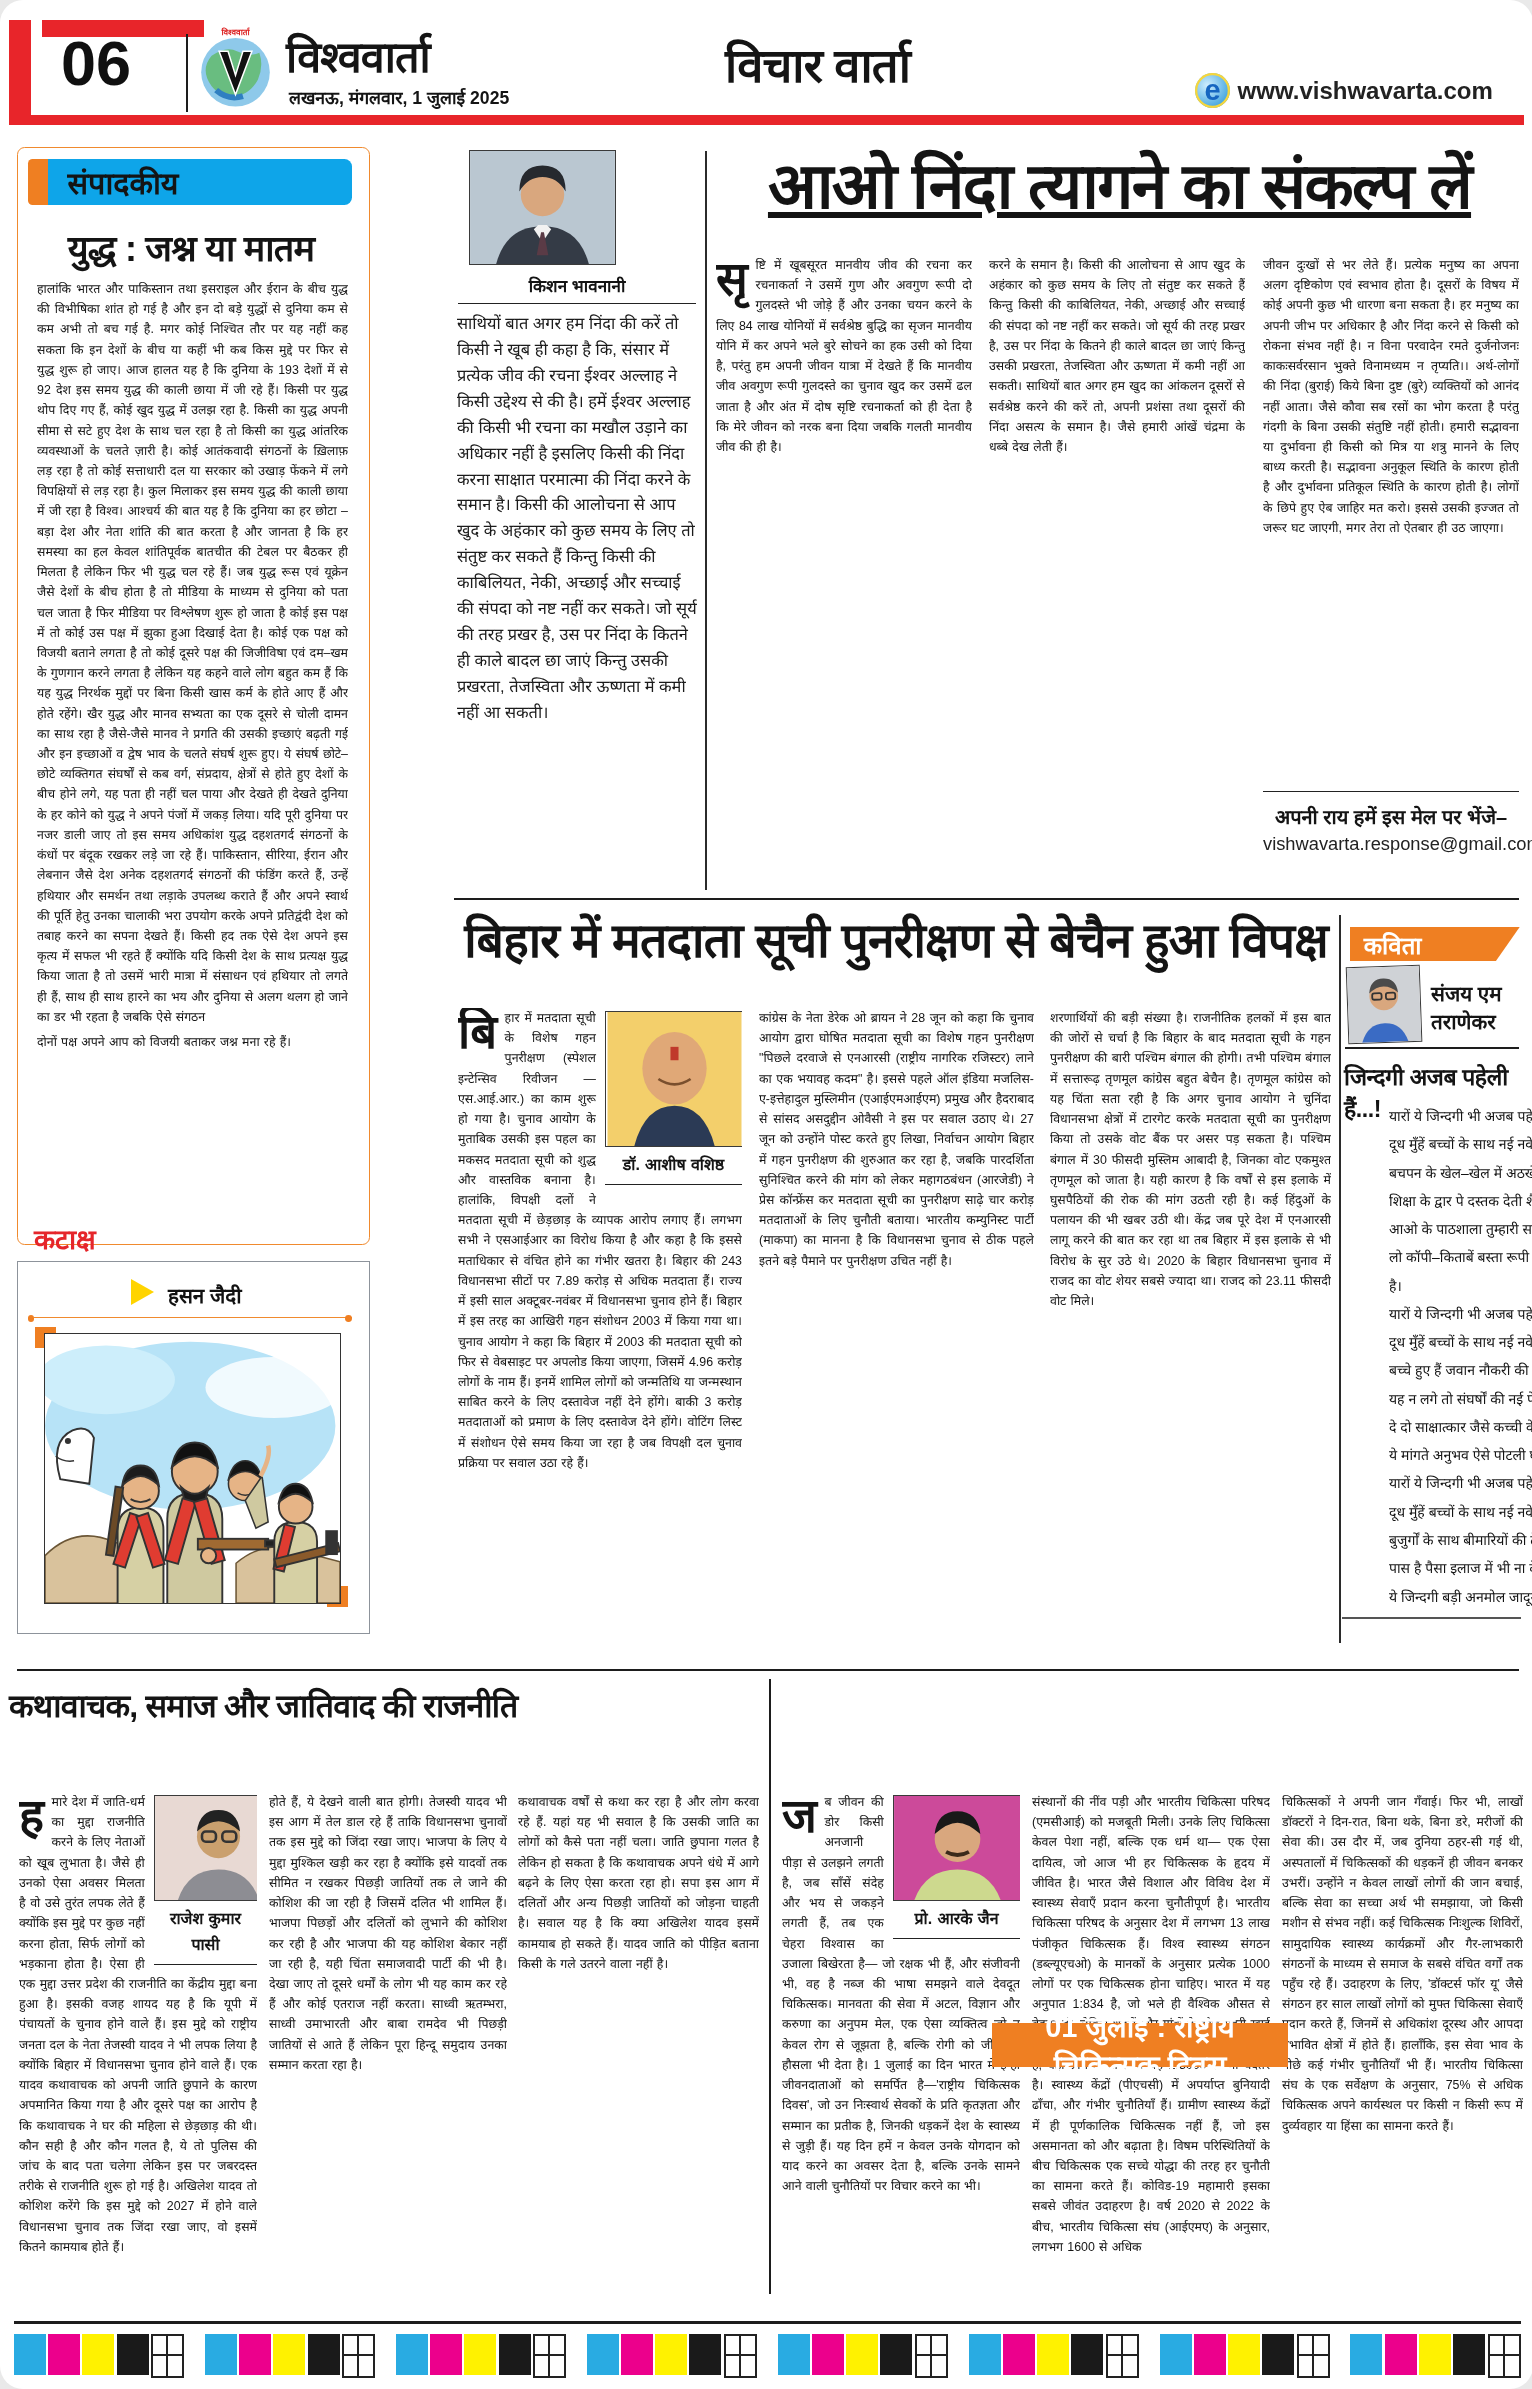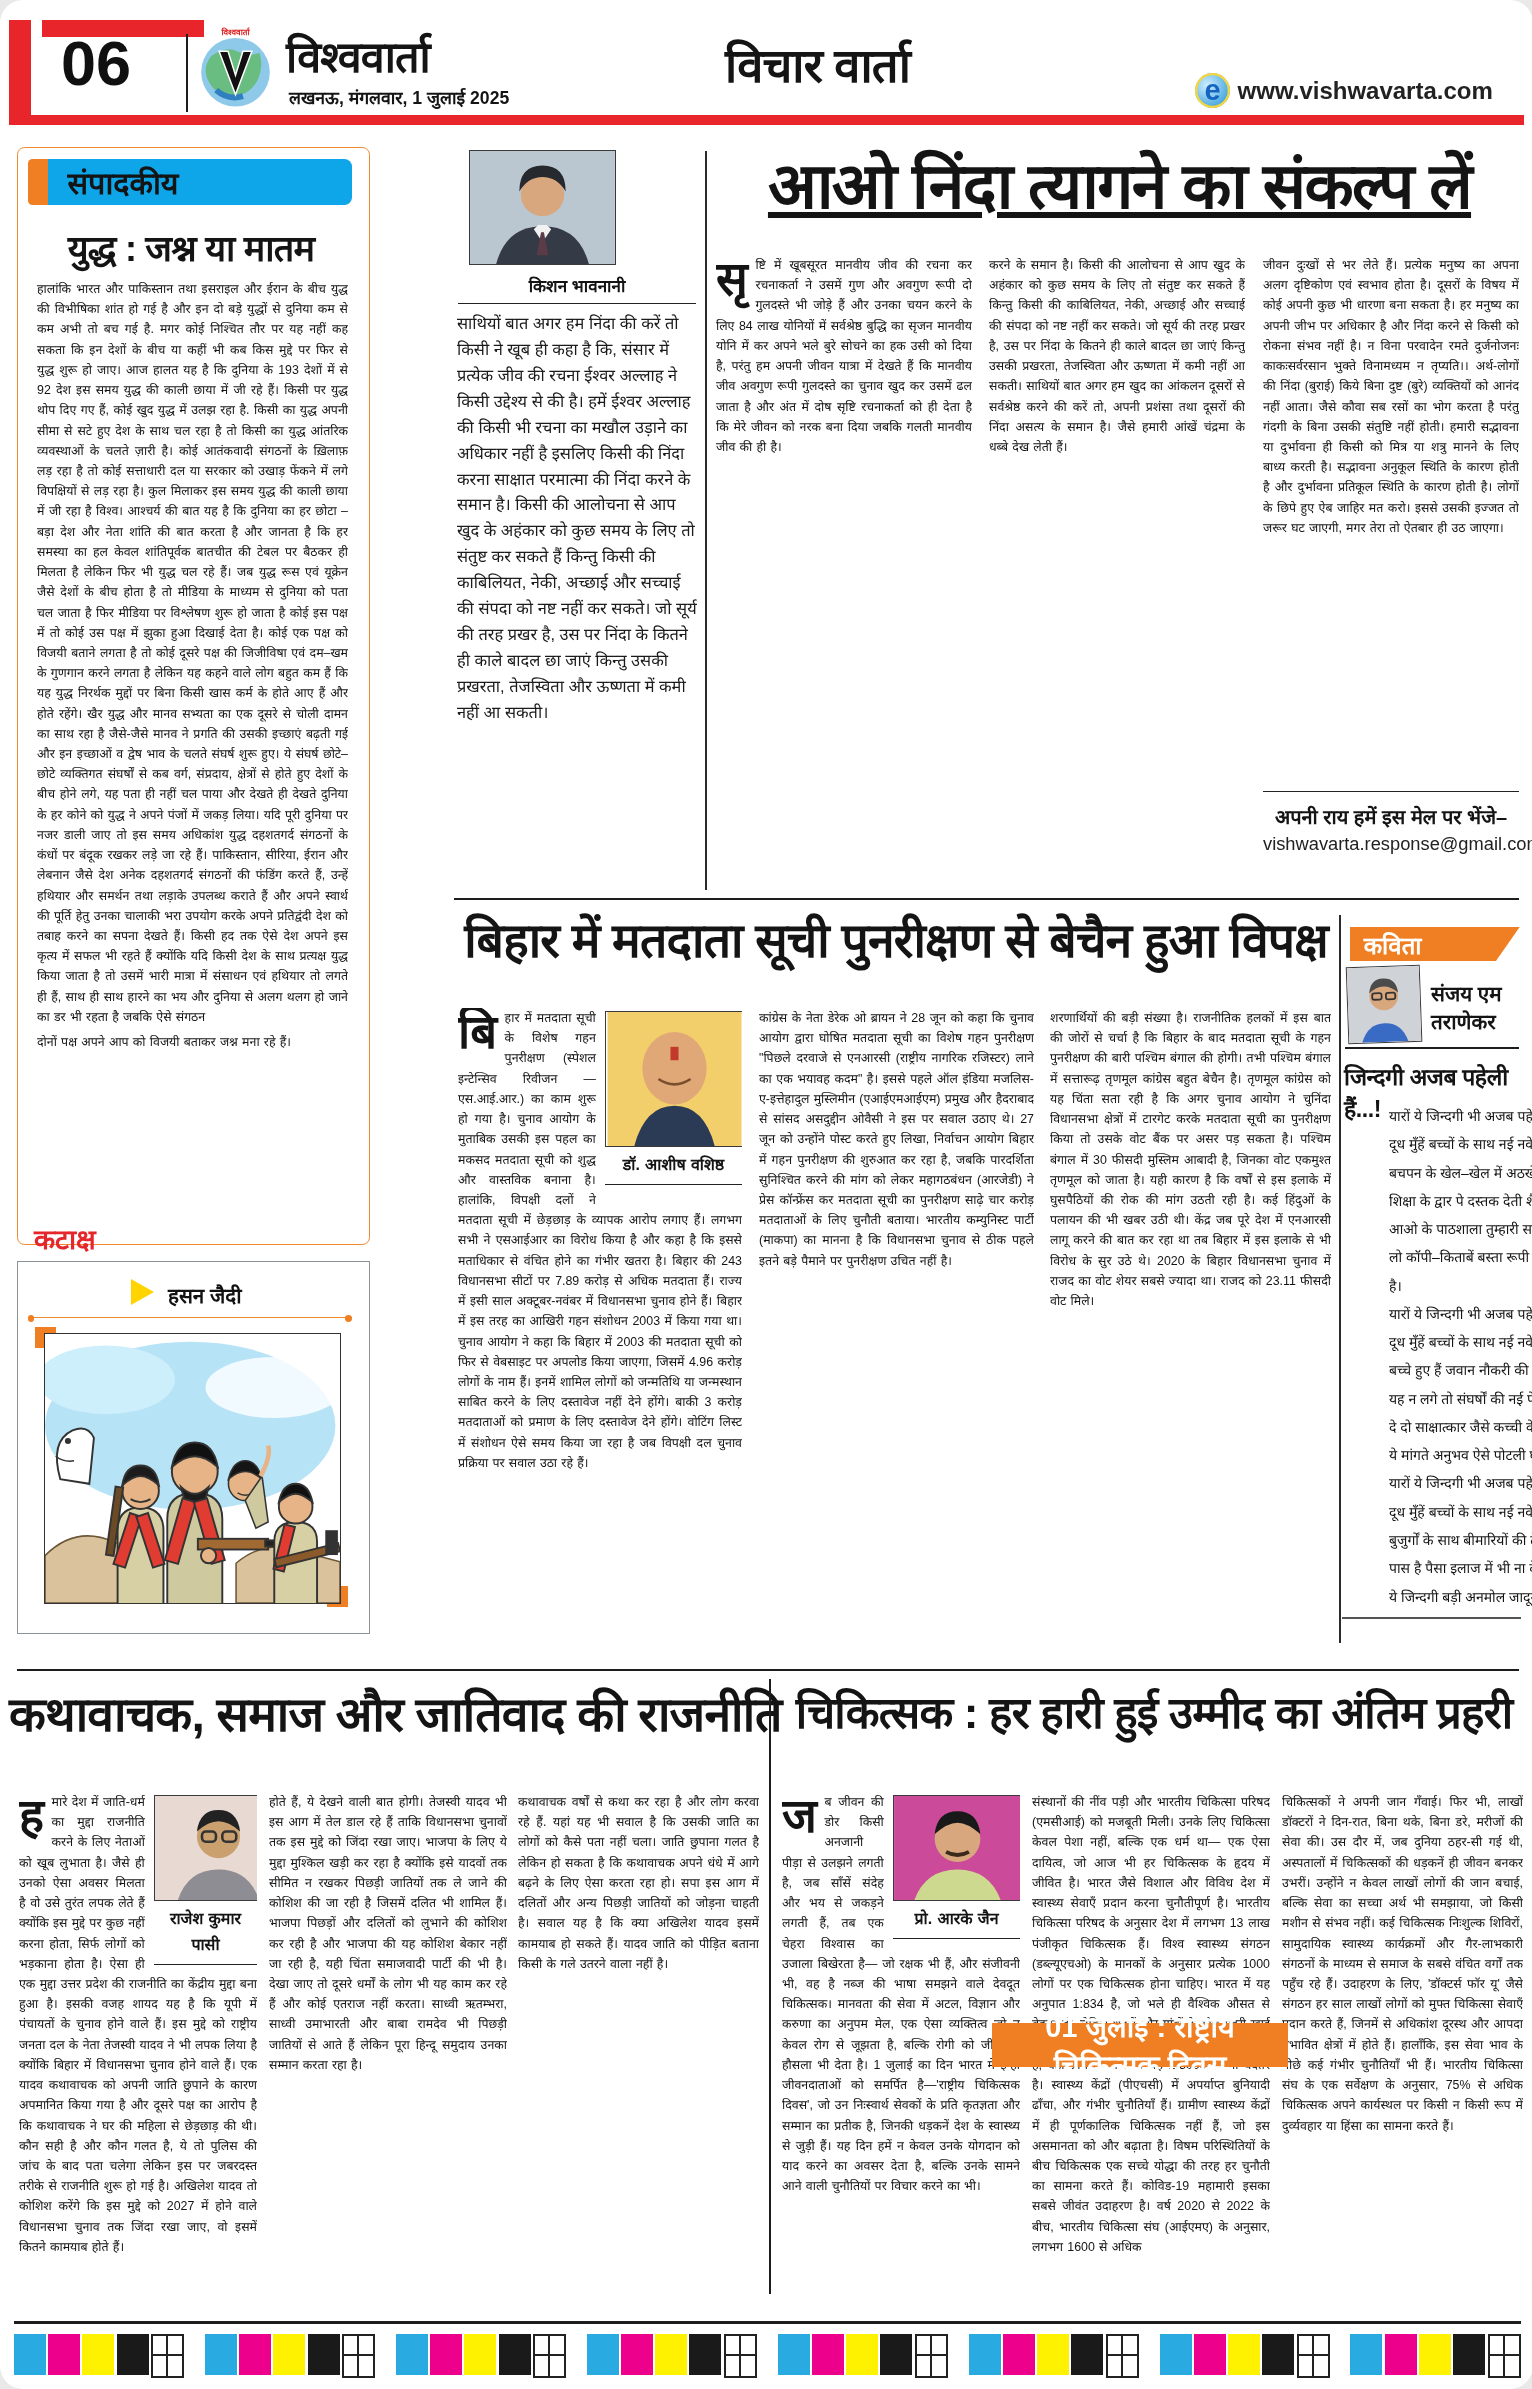--- a/index.html
+++ b/index.html
@@ -248,7 +248,7 @@
 
   <div class="hline" style="left:17px;top:1669px;width:1502px;height:2.3px;"></div>
 
-  <div class="abs subheadline" style="left:9px;top:1689px;width:748px;font-size:48px;text-align:right;">कथावाचक, समाज और जातिवाद की राजनीति</div>
+  <div class="abs subheadline" style="left:9px;top:1689px;width:748px;font-size:32px;text-align:left;">कथावाचक, समाज और जातिवाद की राजनीति</div>
   <div class="col bodytext" style="left:19px;top:1792px;width:238px;height:501px;">
     <span class="figure" style="width:103px;">
       <svg viewBox="0 0 100 82" width="127" height="104" class="photoframe">

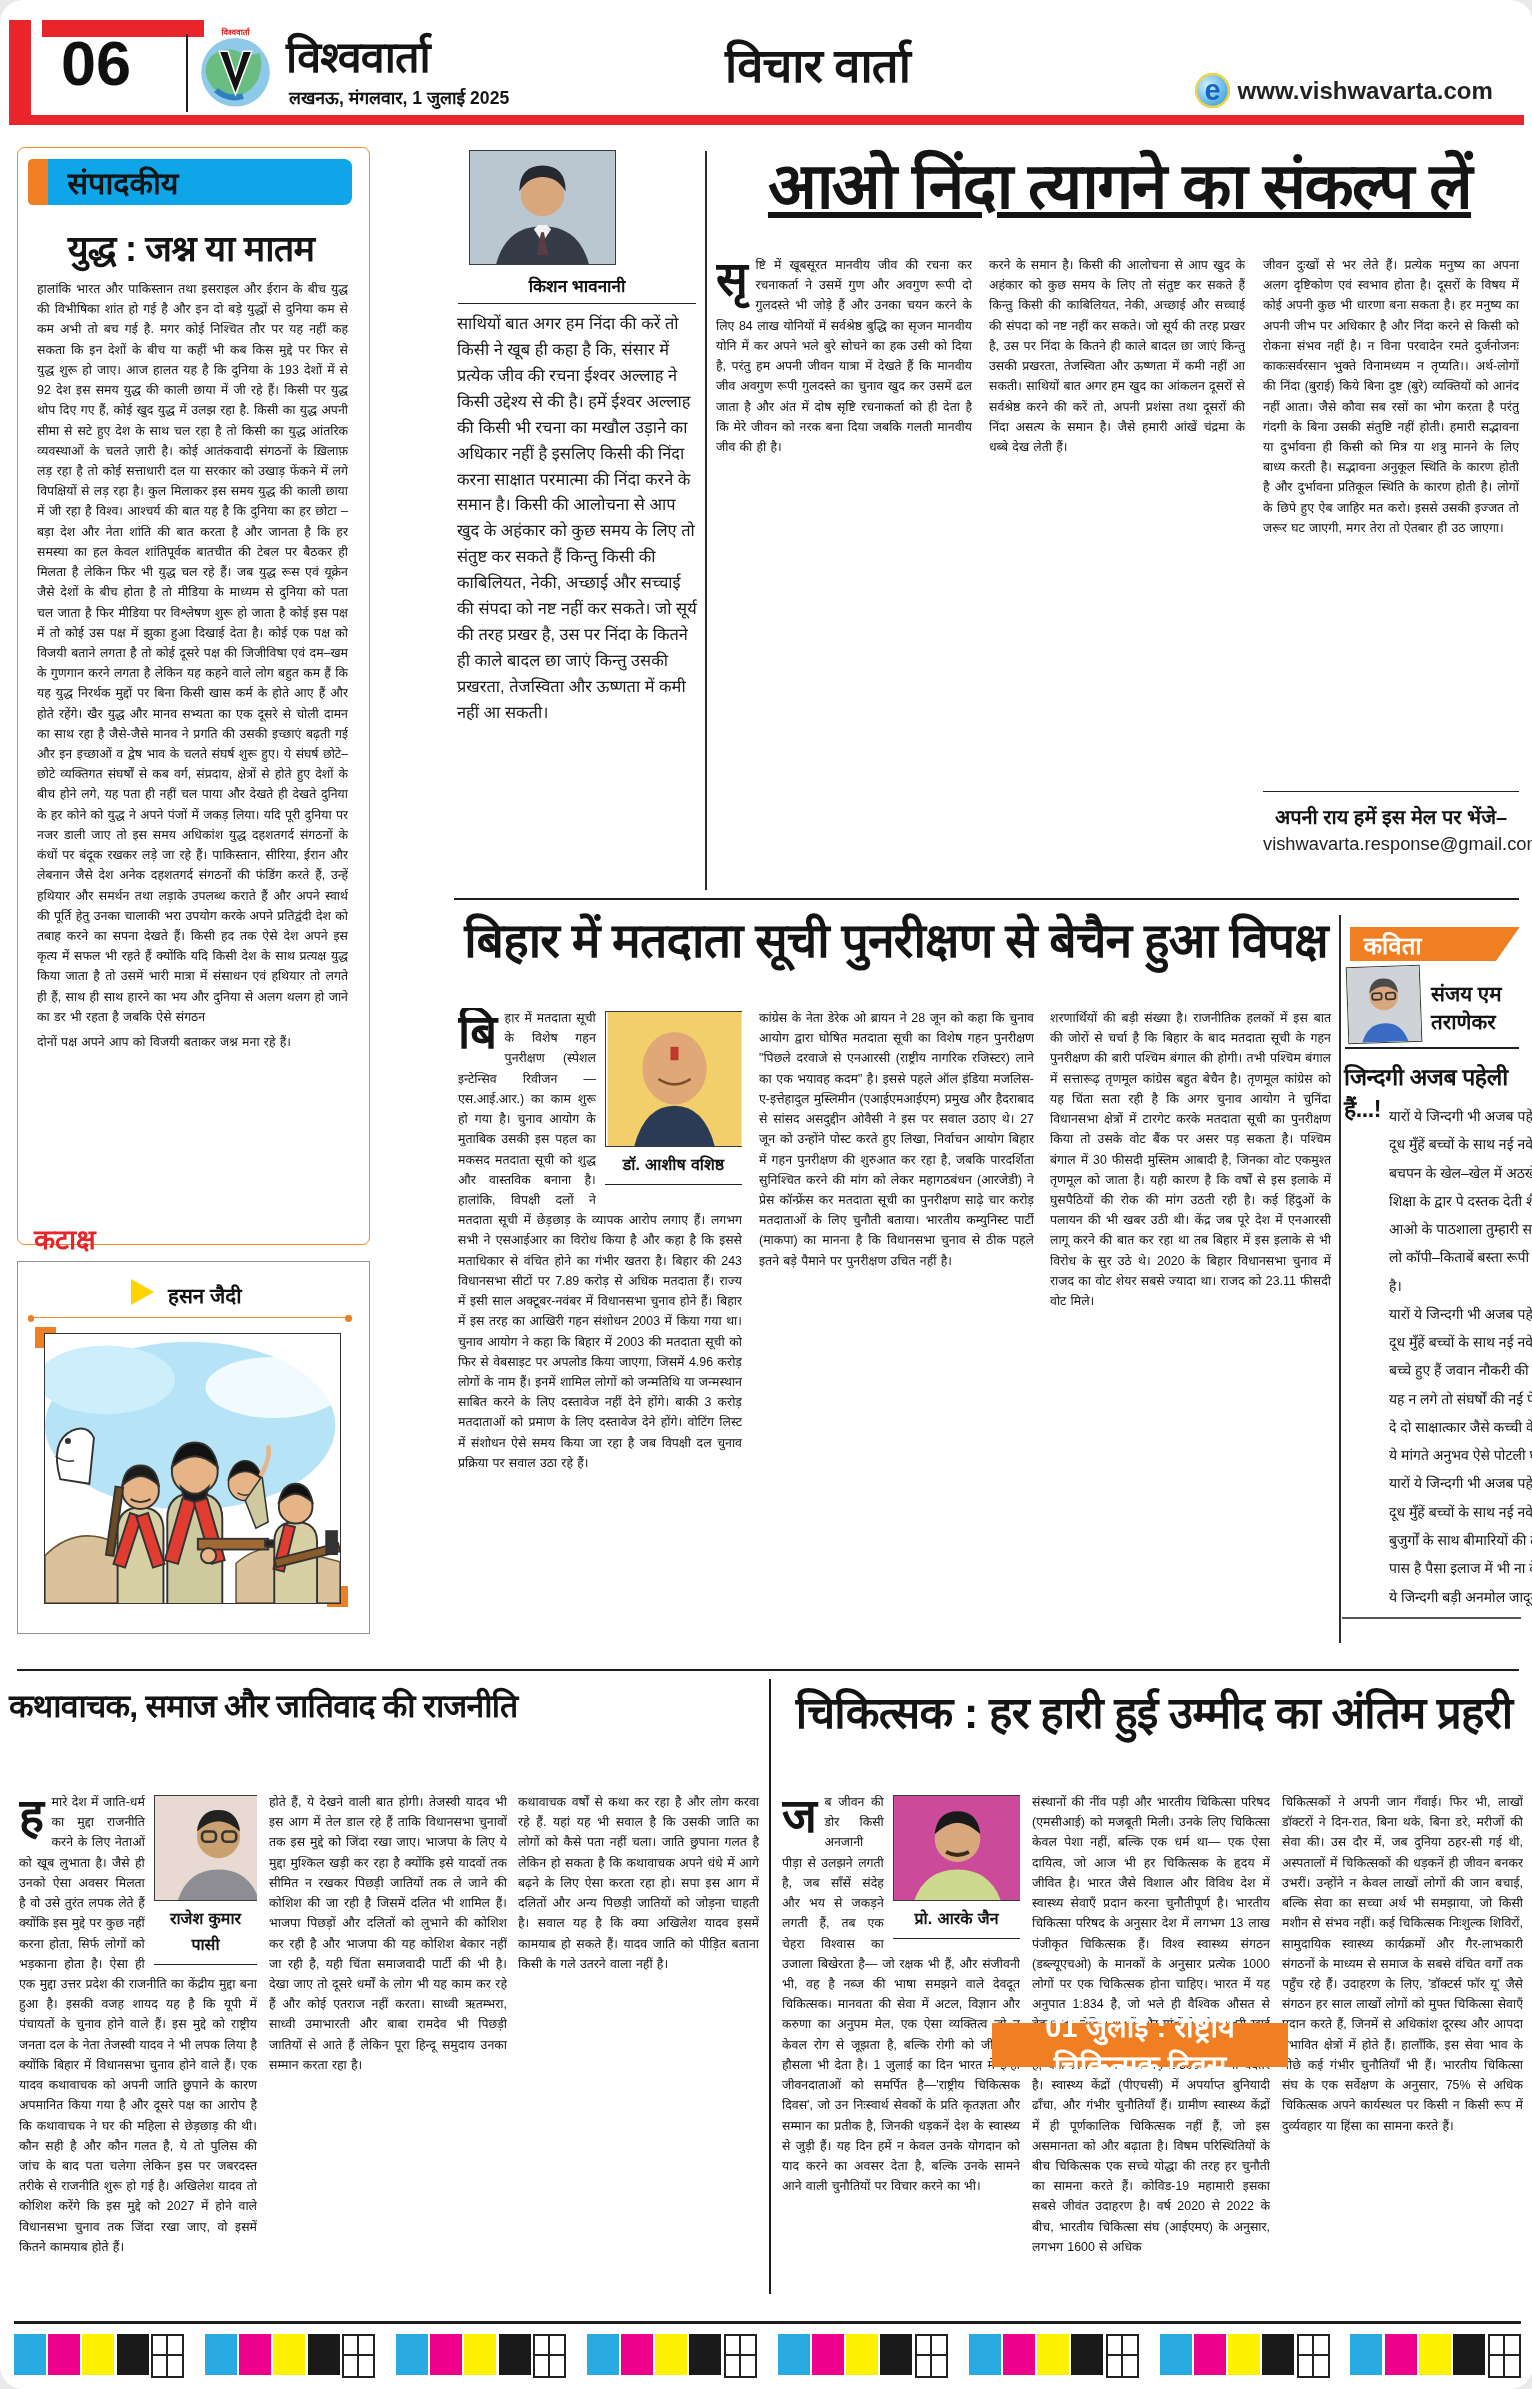--- a/index.html
+++ b/index.html
@@ -273,7 +273,6 @@
 
   <div class="vline" style="left:769px;top:1679px;width:2.3px;height:615px;"></div>
 
-  <div class="abs subheadline" style="left:782px;top:1689px;width:744px;font-size:44px;text-align:center;">चिकित्सक : हर हारी हुई उम्मीद का अंतिम प्रहरी</div>
   <div class="col bodytext" style="left:782px;top:1792px;width:238px;height:501px;">
     <span class="figure" style="width:127px;">
       <svg viewBox="0 0 100 82" width="127" height="104" class="photoframe">

